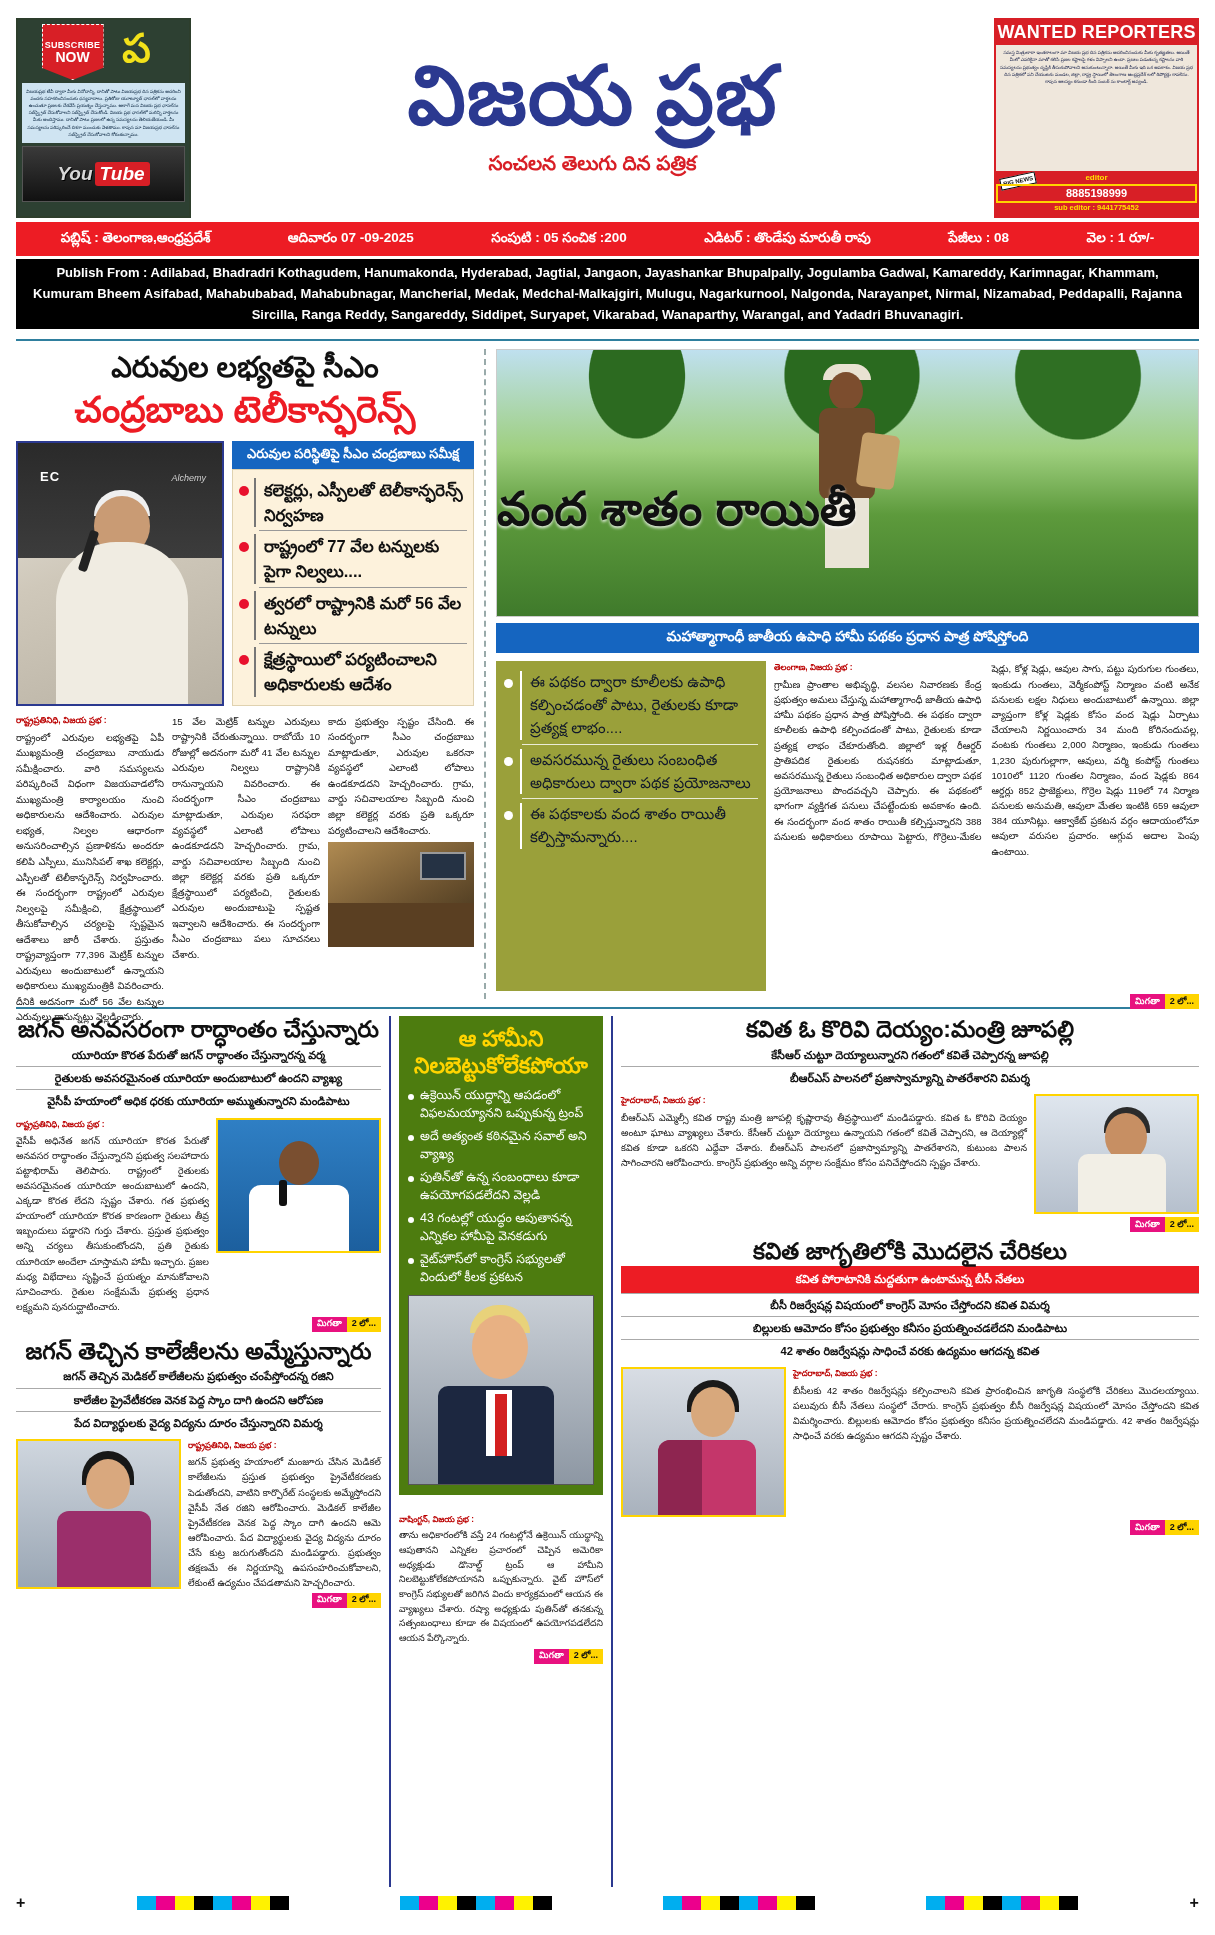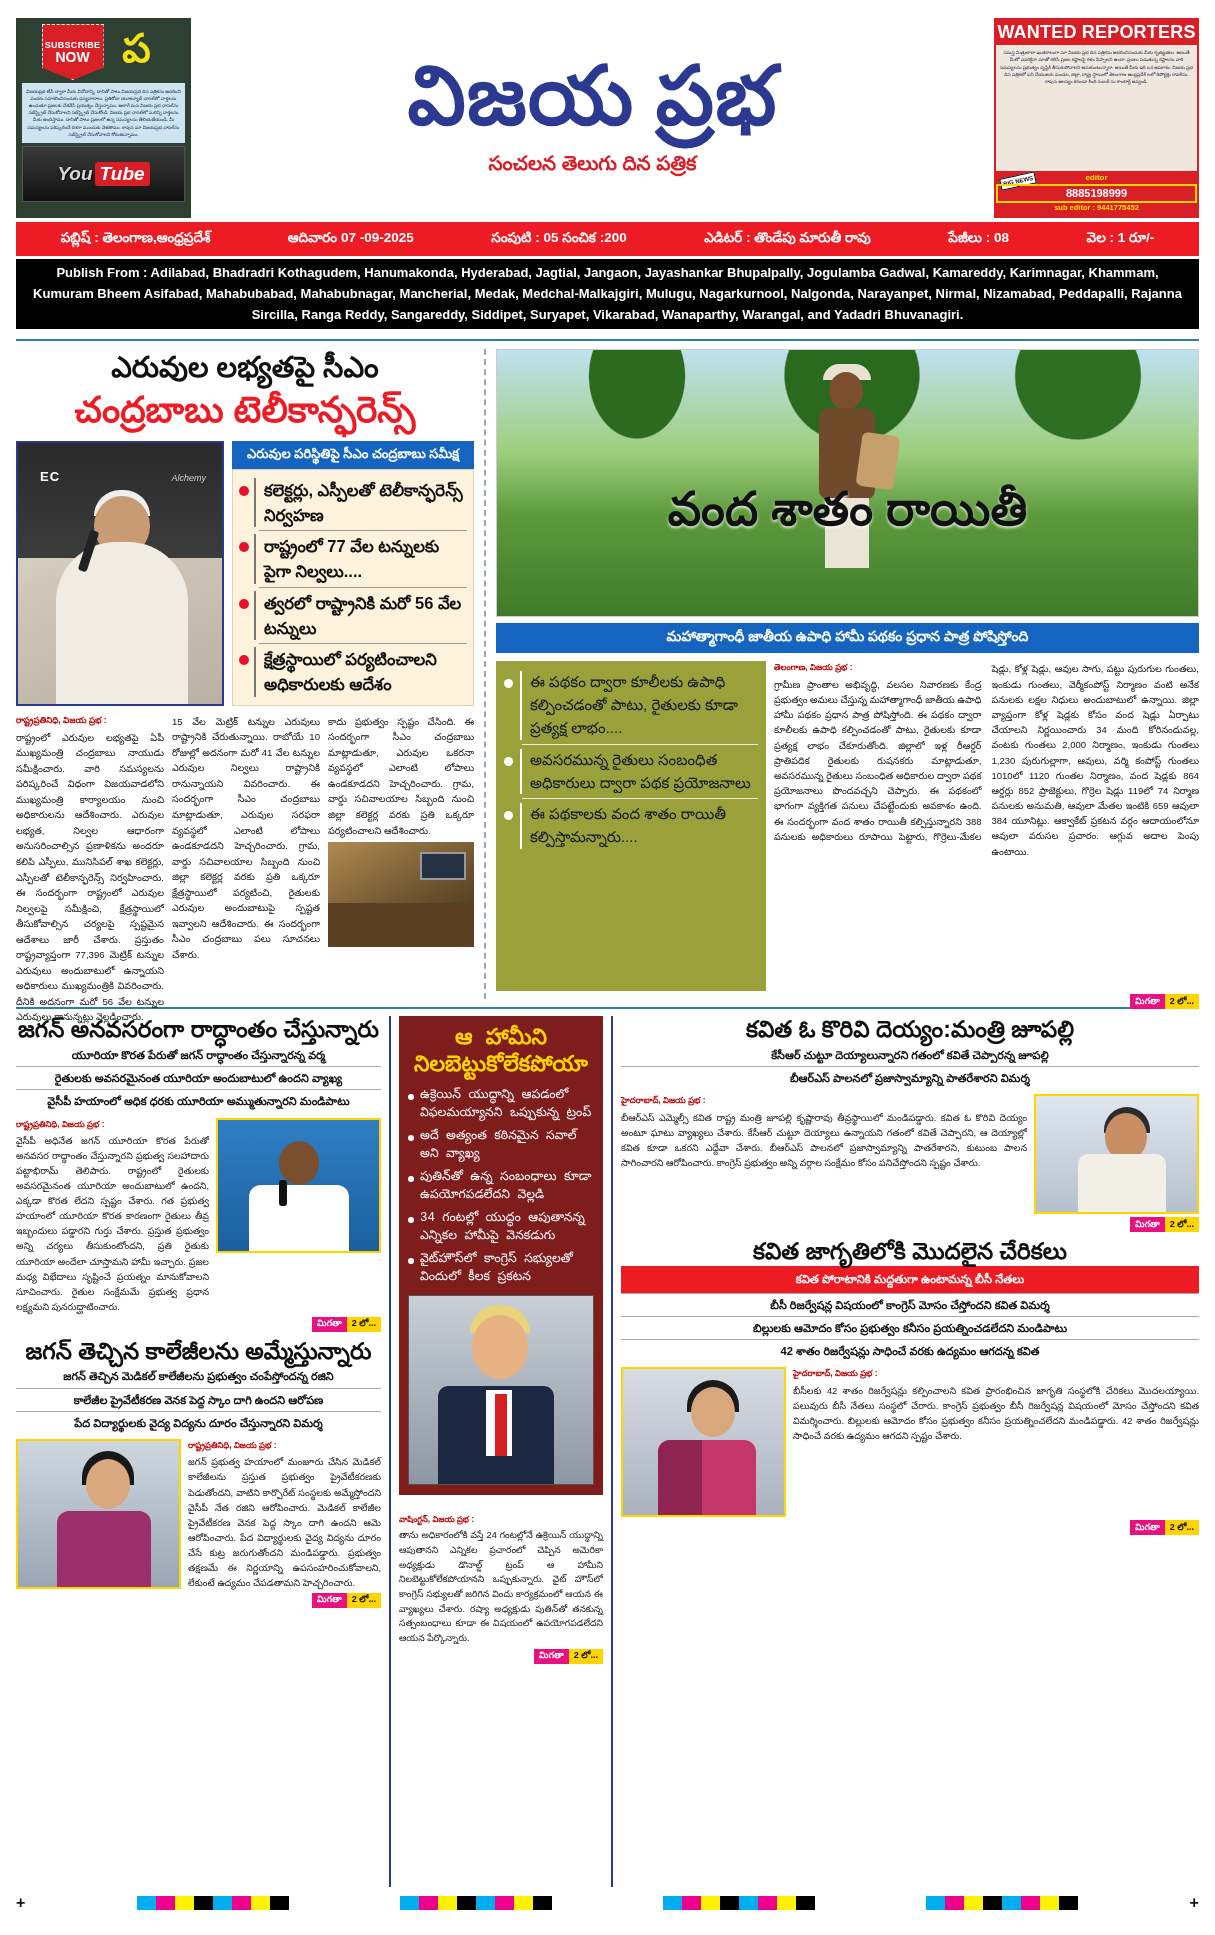--- a/index.html
+++ b/index.html
@@ -94,7 +94,7 @@
   .bp-man .bd { position:absolute; left:14px; top:36px; width:56px; height:92px; background:#6f4a2b; border-radius:10px;}
   .bp-man .lg { position:absolute; left:20px; top:126px; width:44px; height:70px; background:#e9e4d6;}
   .bp-man .bag { position:absolute; left:54px; top:62px; width:38px; height:54px; background:#c6a06a; border-radius:6px; transform:rotate(8deg);}
-  .bp-head-band { position:absolute; left:0; right:0; bottom:84px; text-align:center;}
+  .bp-head-band { position:absolute; left:0; right:0; bottom:84px; }
   .hl-right { font-size:47px; font-weight:bold; color:#111; text-shadow:0 2px 3px rgba(255,255,255,.8); line-height:1;}
   .sub-blue { background:#1565c0; color:#fff; font-size:14px; font-weight:bold; text-align:center; padding:5px 4px; margin-top:6px;}
 

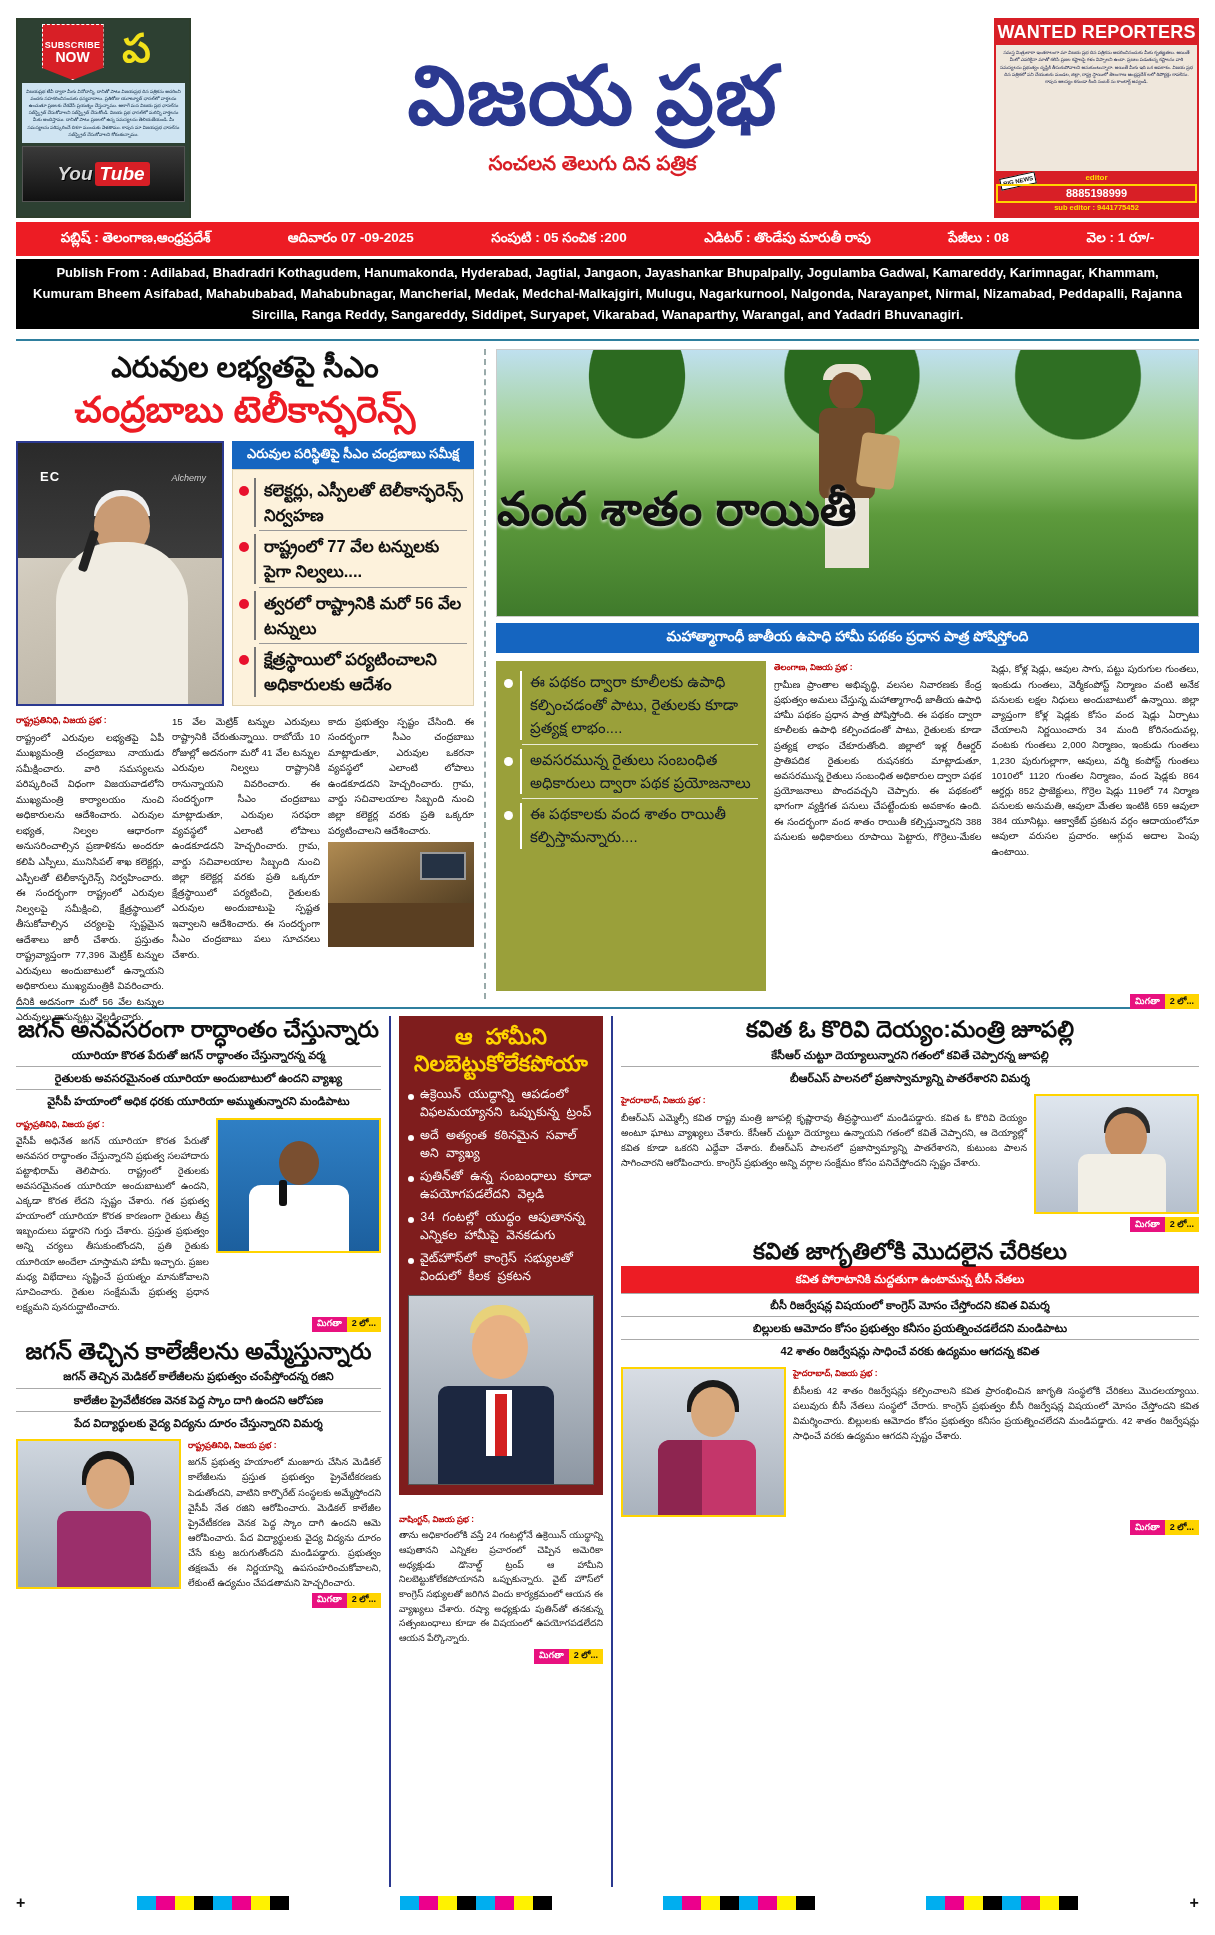--- a/index.html
+++ b/index.html
@@ -152,7 +152,7 @@
   .p-kurta .bd { position:absolute; left:26%; top:50%; width:88px; height:70px; background:#f2efe6; border-radius:10px 10px 0 0;}
 
   
-  .blue-panel { background:#7f1d1d; padding:10px 9px;font-family:Liberation Mono, monospace; }
+  .blue-panel { background:#4d7c0f; padding:10px 9px; }
   .bp-h { text-align:center; color:#ffd400; font-size:22px; font-weight:bold; line-height:1.2;}
   .bp-list { margin-top:8px;}
   .bp-li { display:flex; gap:6px; align-items:flex-start; margin-bottom:5px;}

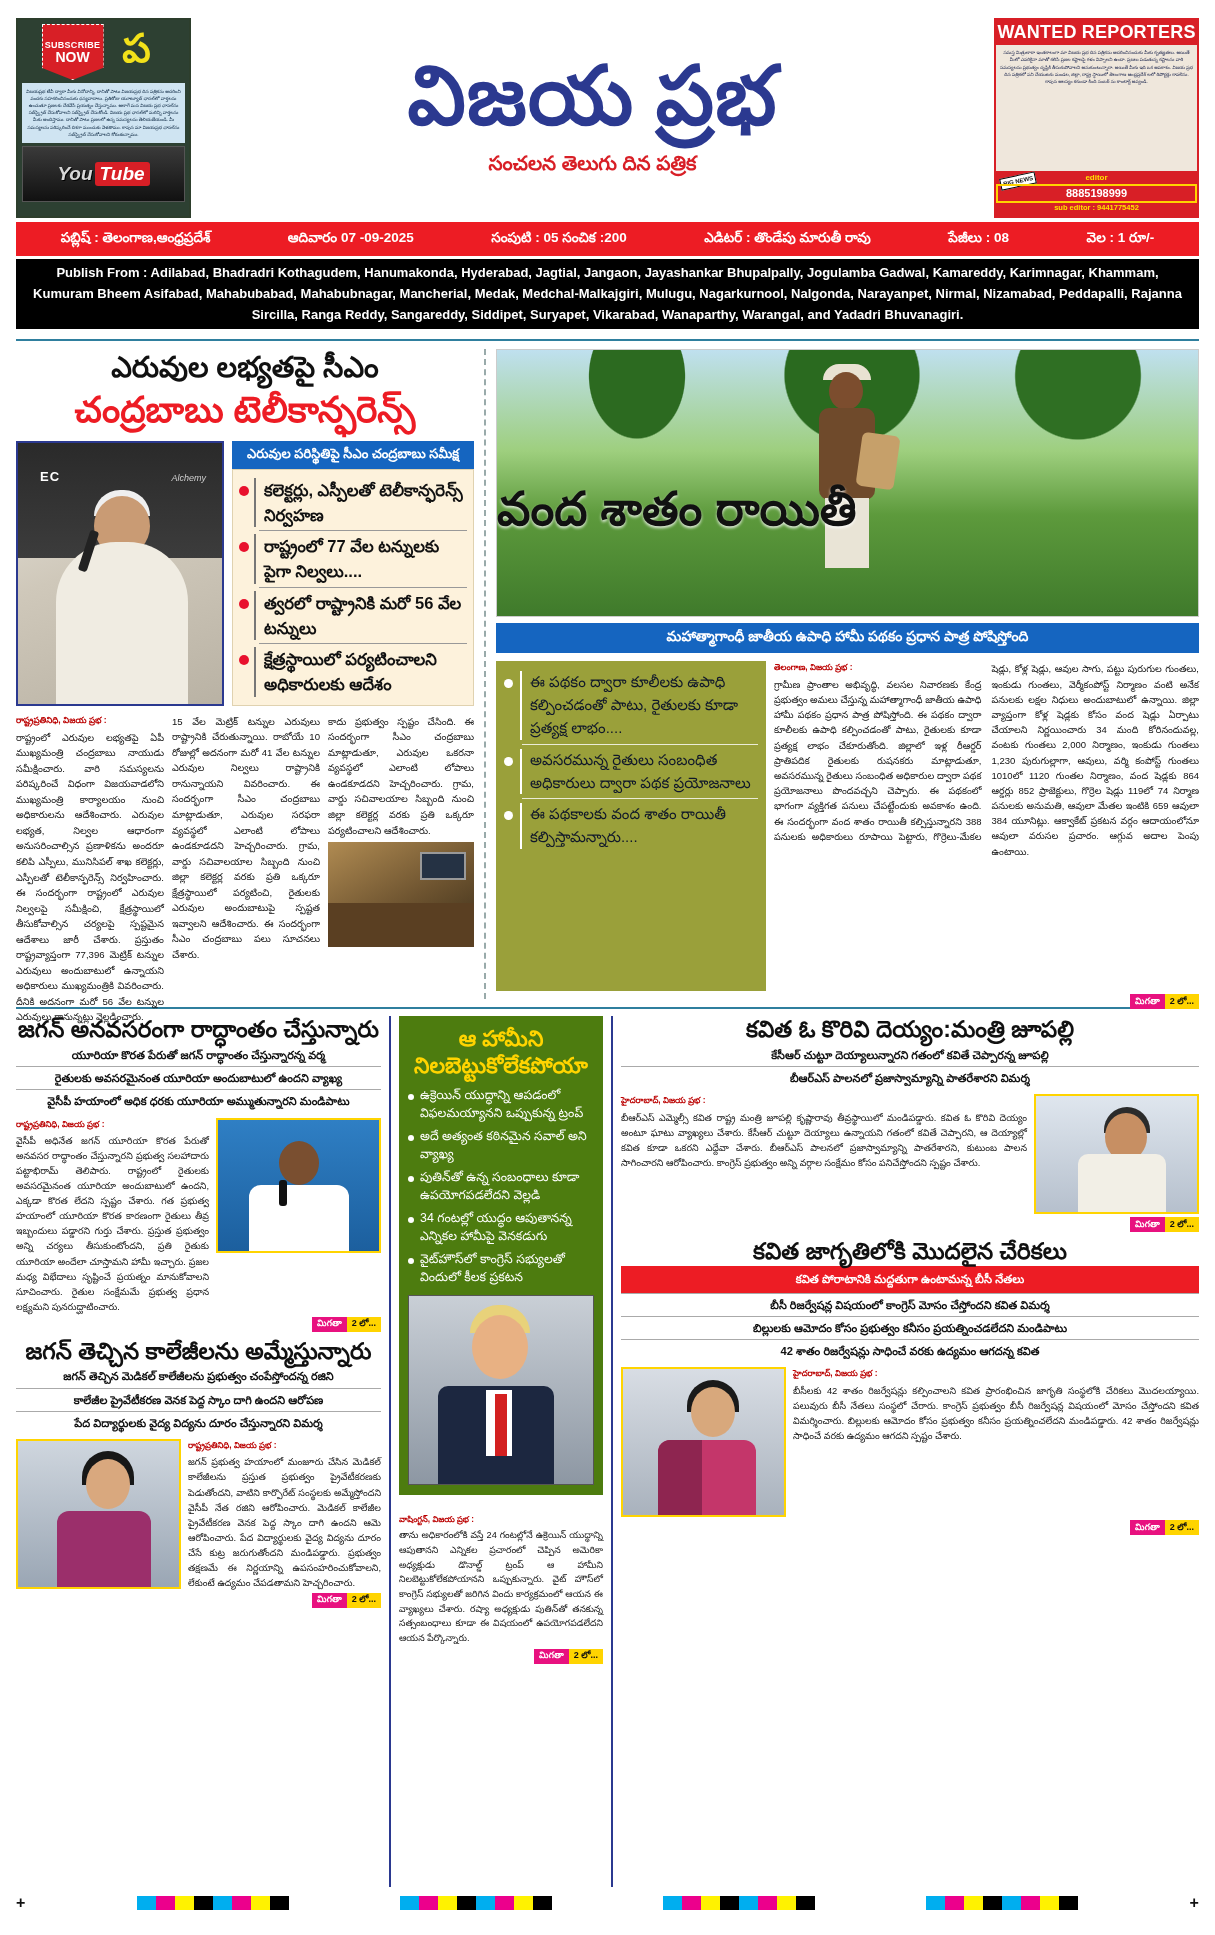--- a/index.html
+++ b/index.html
@@ -411,7 +411,7 @@
           </div>
           <div class="bp-li">
             <span class="d"></span>
-            <span class="t">34 గంటల్లో యుద్ధం ఆపుతానన్న ఎన్నికల హామీపై వెనకడుగు</span>
+            <span class="t">43 గంటల్లో యుద్ధం ఆపుతానన్న ఎన్నికల హామీపై వెనకడుగు</span>
           </div>
           <div class="bp-li">
             <span class="d"></span>

